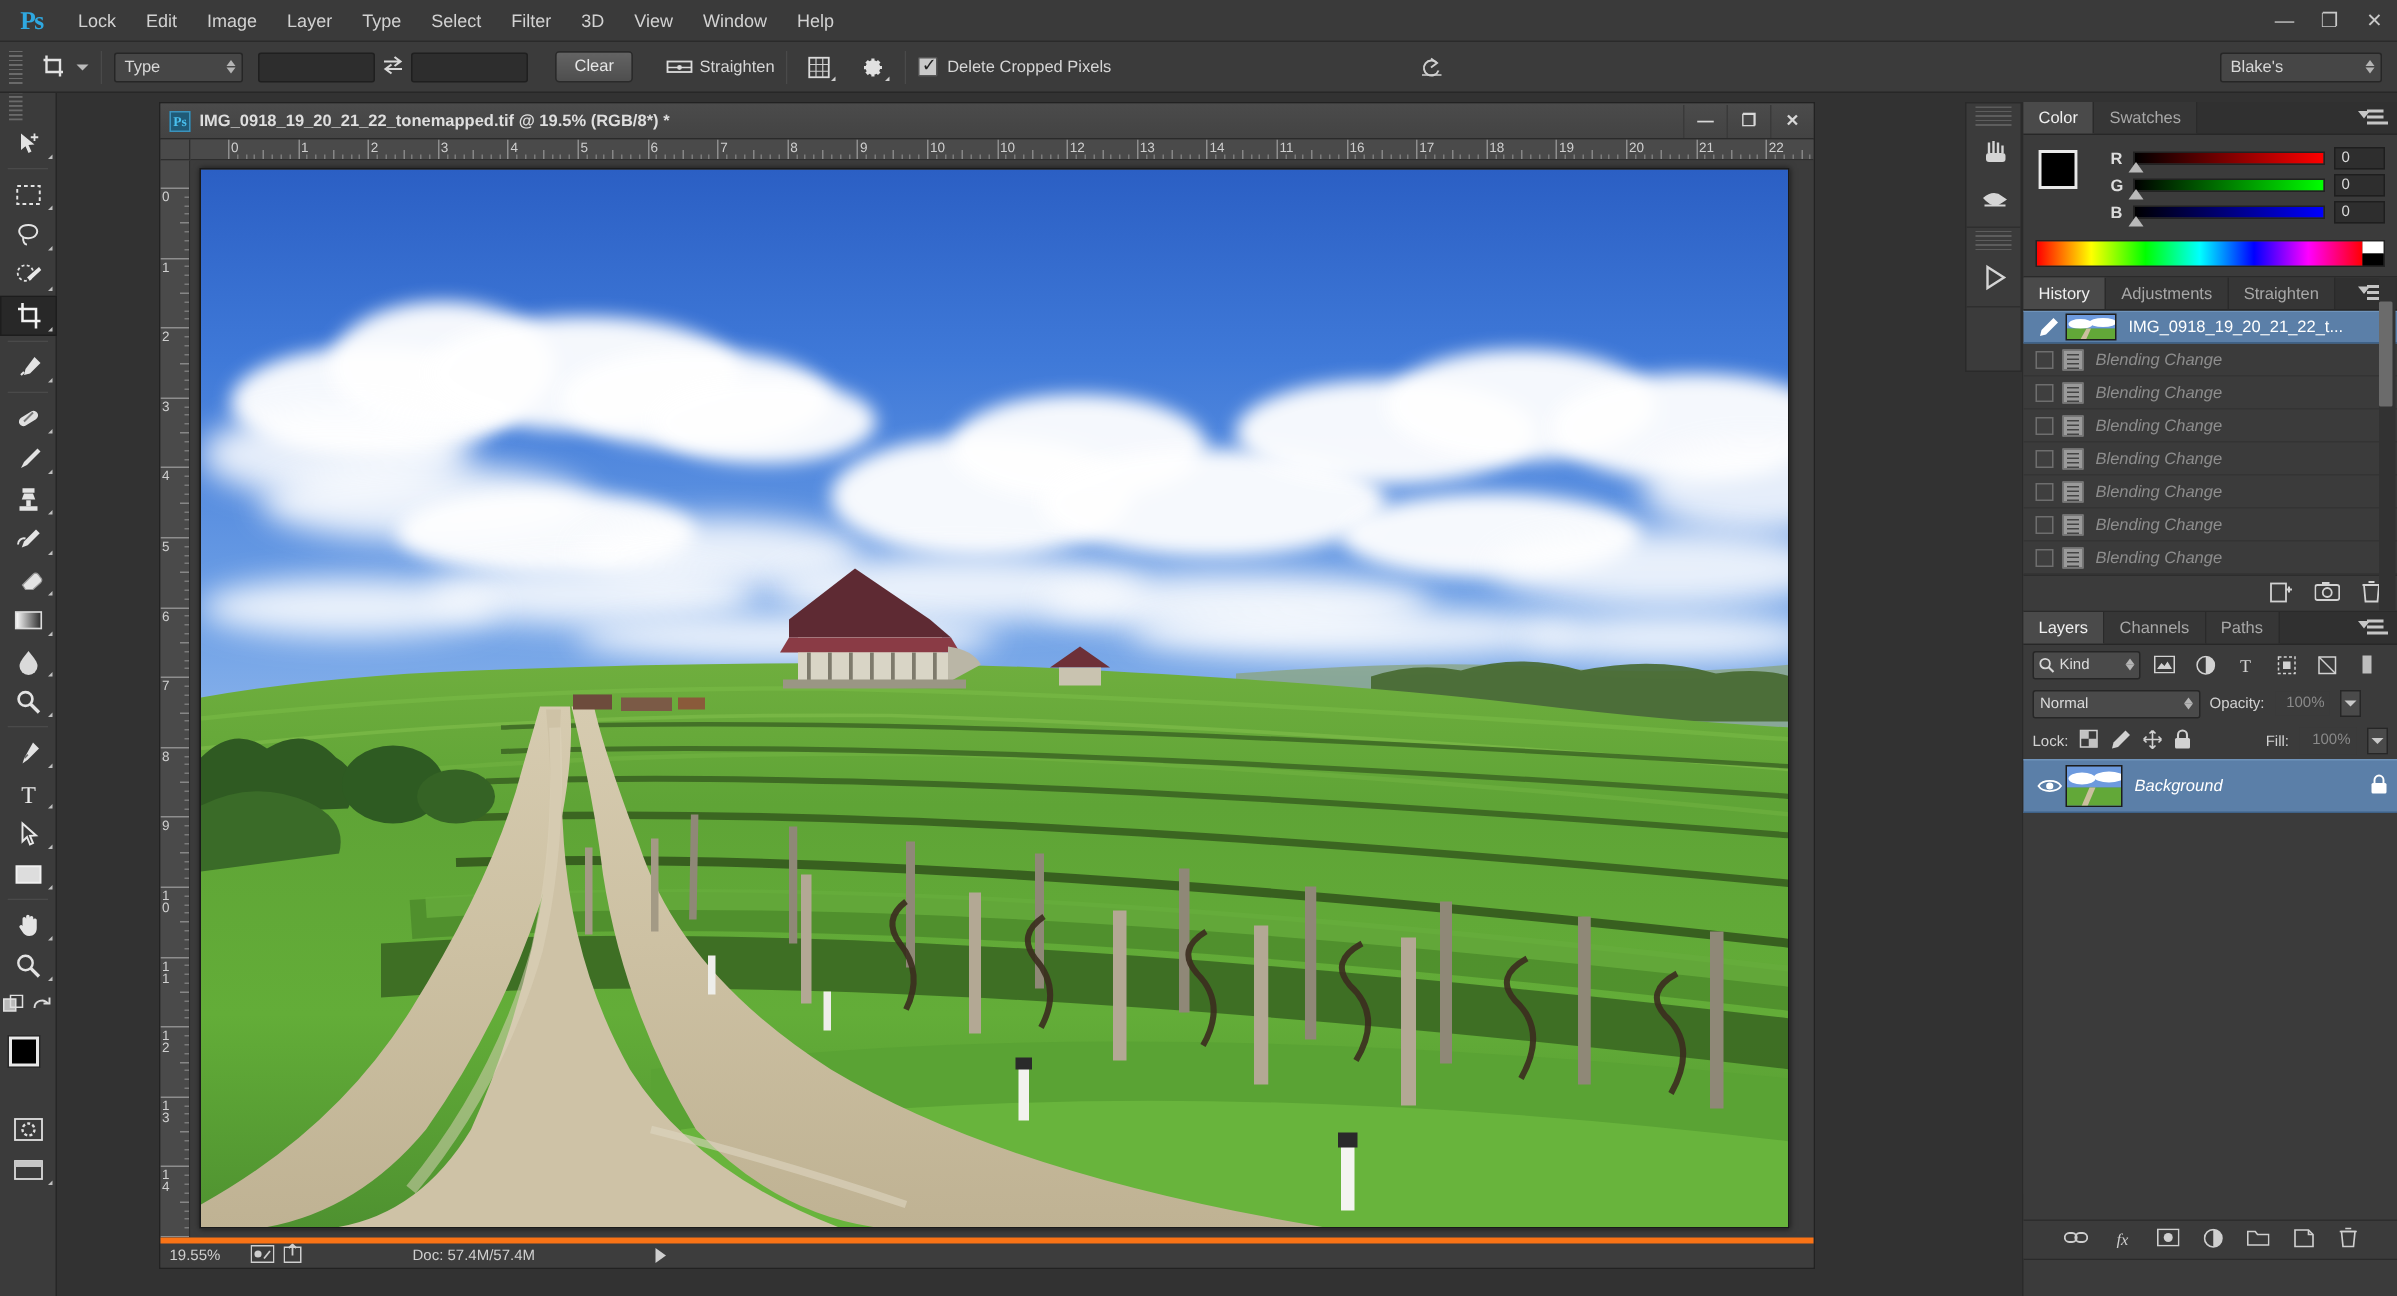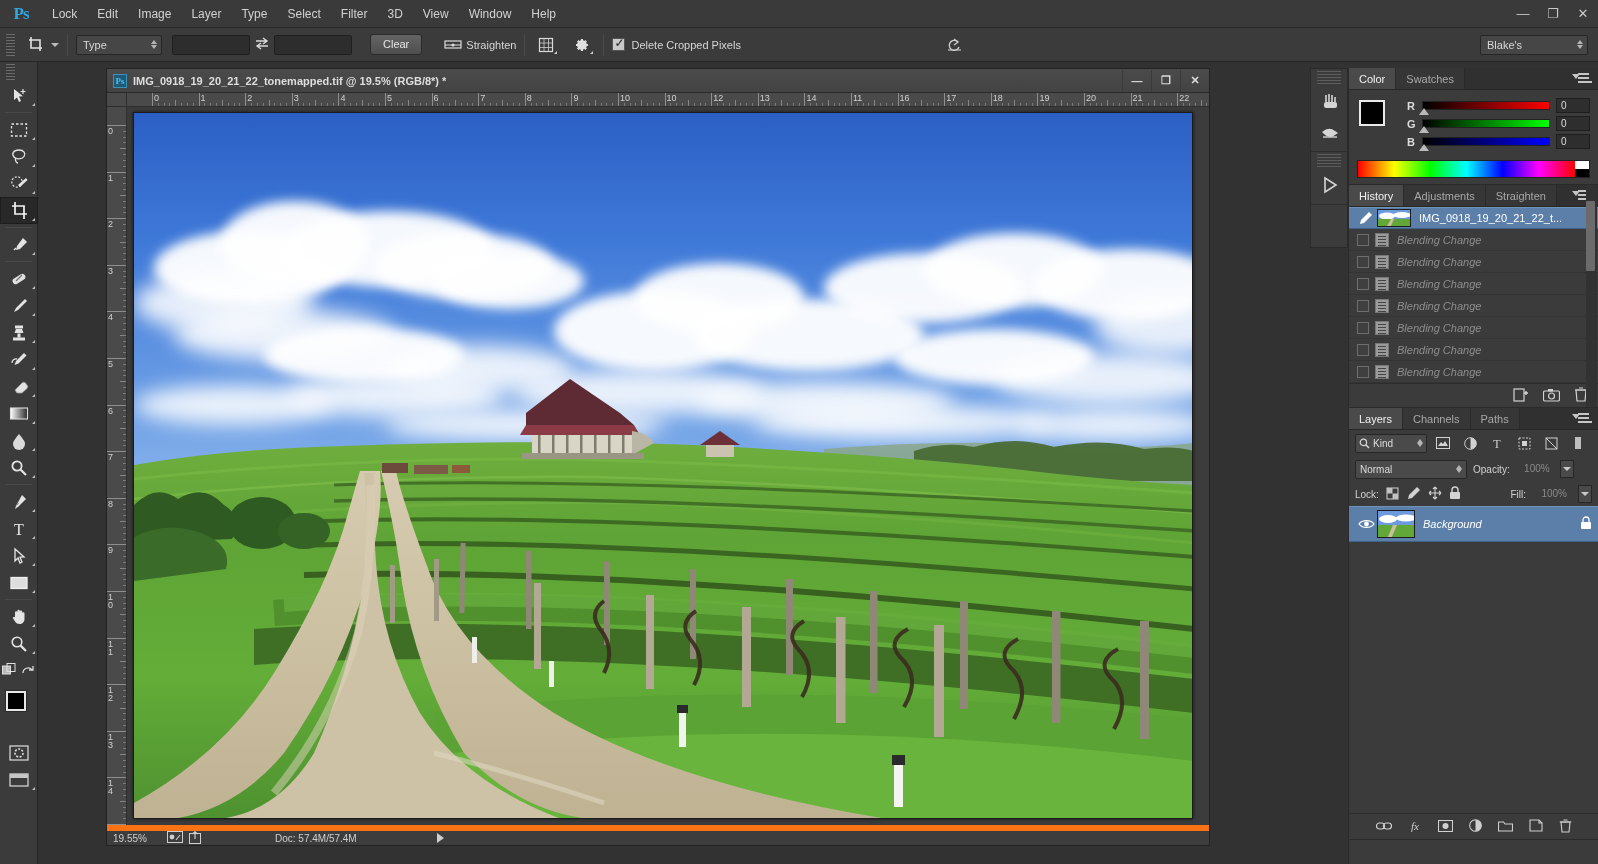--- a/index.html
+++ b/index.html
@@ -148,7 +148,7 @@
   }
   .doc-status {
     position: absolute; left: 0; bottom: 0; width: 100%; height: 20px;
-    background: #3d3d3d; border-top: 6px solid #f97316;
+    background: #3d3d3d; border-top: 4px solid #f97316;
     display: flex; align-items: center; font-size: 10px; color: #cfcfcf; padding-left: 6px;
   }
   .ds-zoom { width: 54px; }

